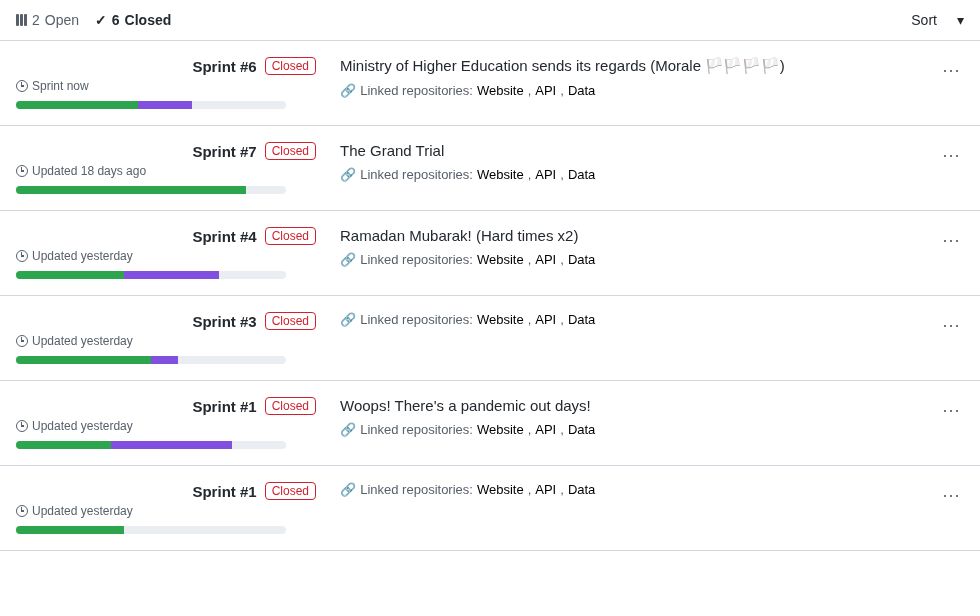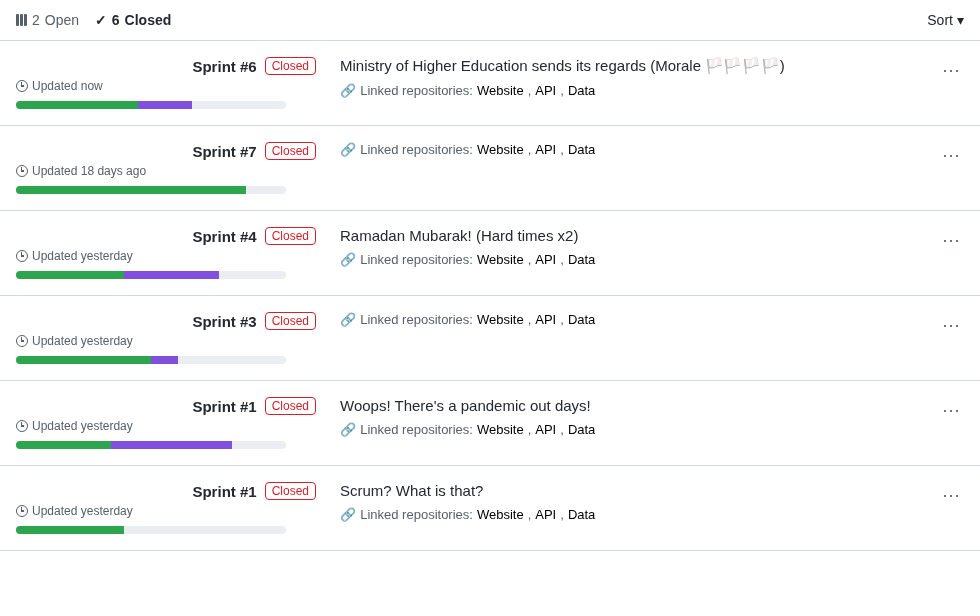--- a/index.html
+++ b/index.html
@@ -57,7 +57,7 @@
     .sort-btn {
       display: flex;
       align-items: center;
-      gap: 4px;
+      gap: 20px;
       font-size: 14px;
       color: #24292f;
       cursor: pointer;

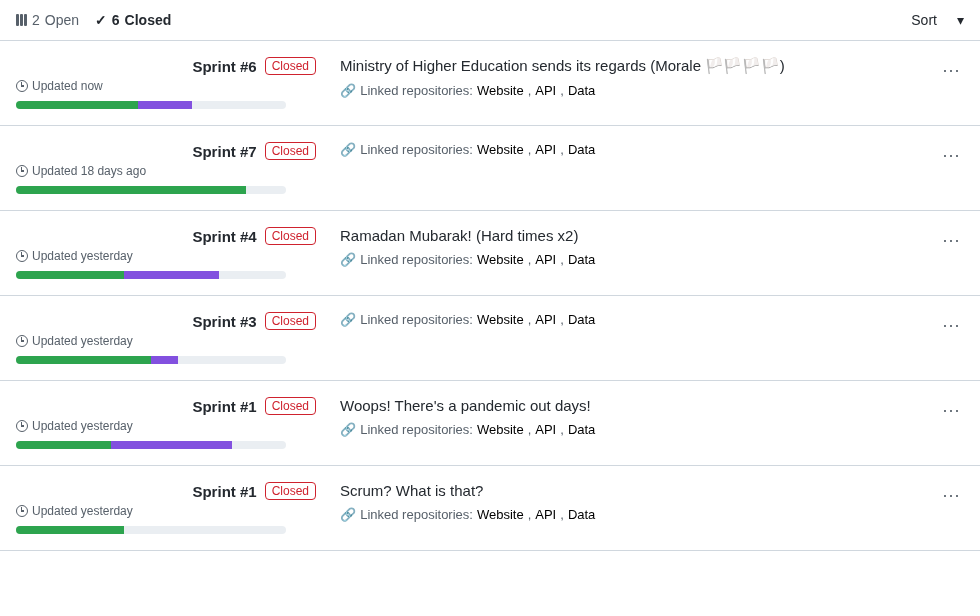--- a/index.html
+++ b/index.html
@@ -244,7 +244,7 @@
       </div>
       <div class="updated-text">
         <span class="clock-icon"></span>
-        <span>Updated now</span>
+        <span>Sprint now</span>
       </div>
       <div class="progress-bar">
         <div class="progress-green" style="width:45%"></div>

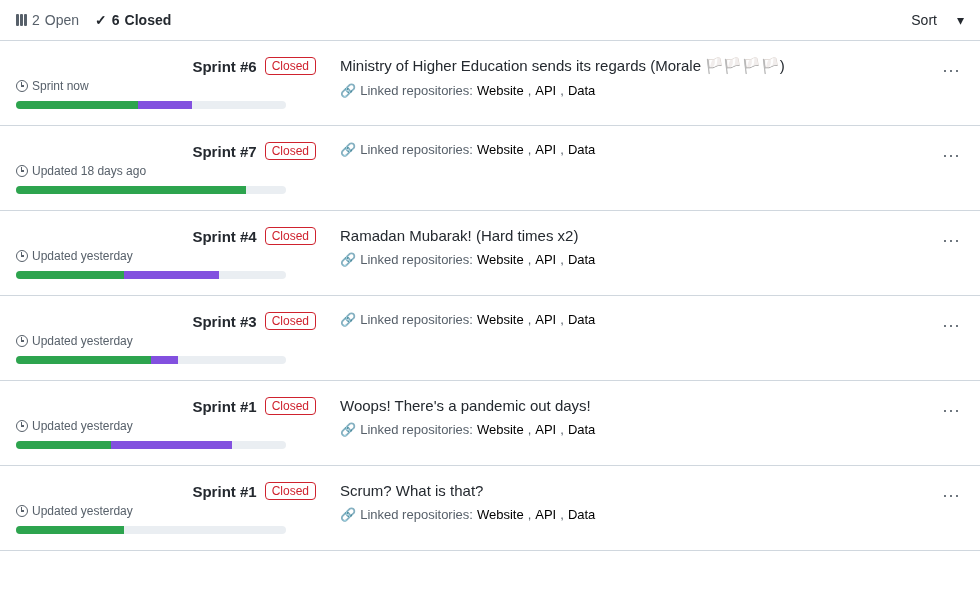--- a/index.html
+++ b/index.html
@@ -282,6 +282,7 @@
     </div>
     <div class="sprint-row-content">
       <div class="sprint-right">
+        <div class="sprint-issue-title">The Grand Trial</div>
         <div class="linked-repos">
           <span class="link-icon">🔗</span>
           <span>Linked repositories:</span>

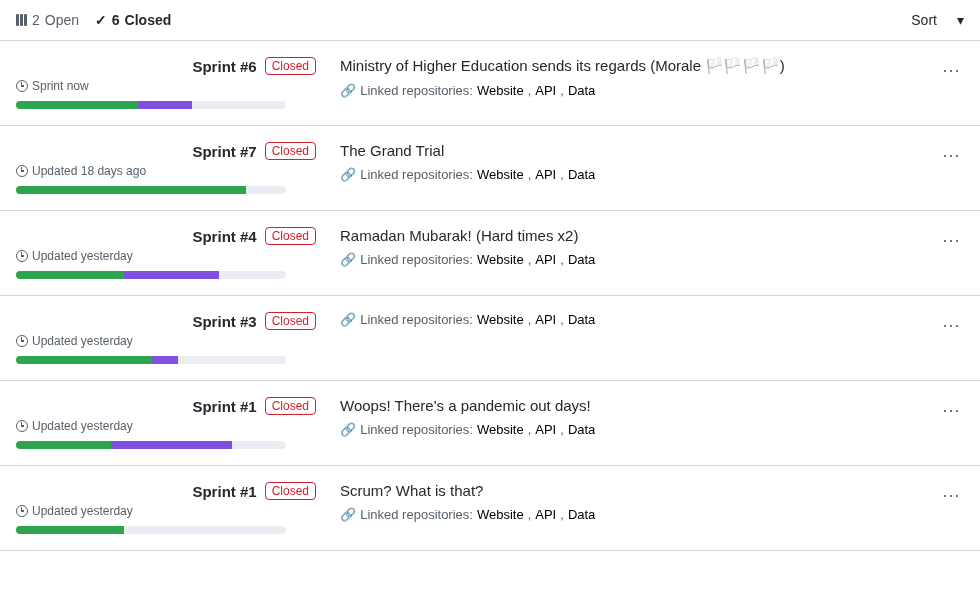--- a/index.html
+++ b/index.html
@@ -397,7 +397,6 @@
     </div>
     <div class="sprint-row-content">
       <div class="sprint-right">
-        <div class="sprint-issue-title">Scrum? What is that?</div>
         <div class="linked-repos">
           <span class="link-icon">🔗</span>
           <span>Linked repositories:</span>

